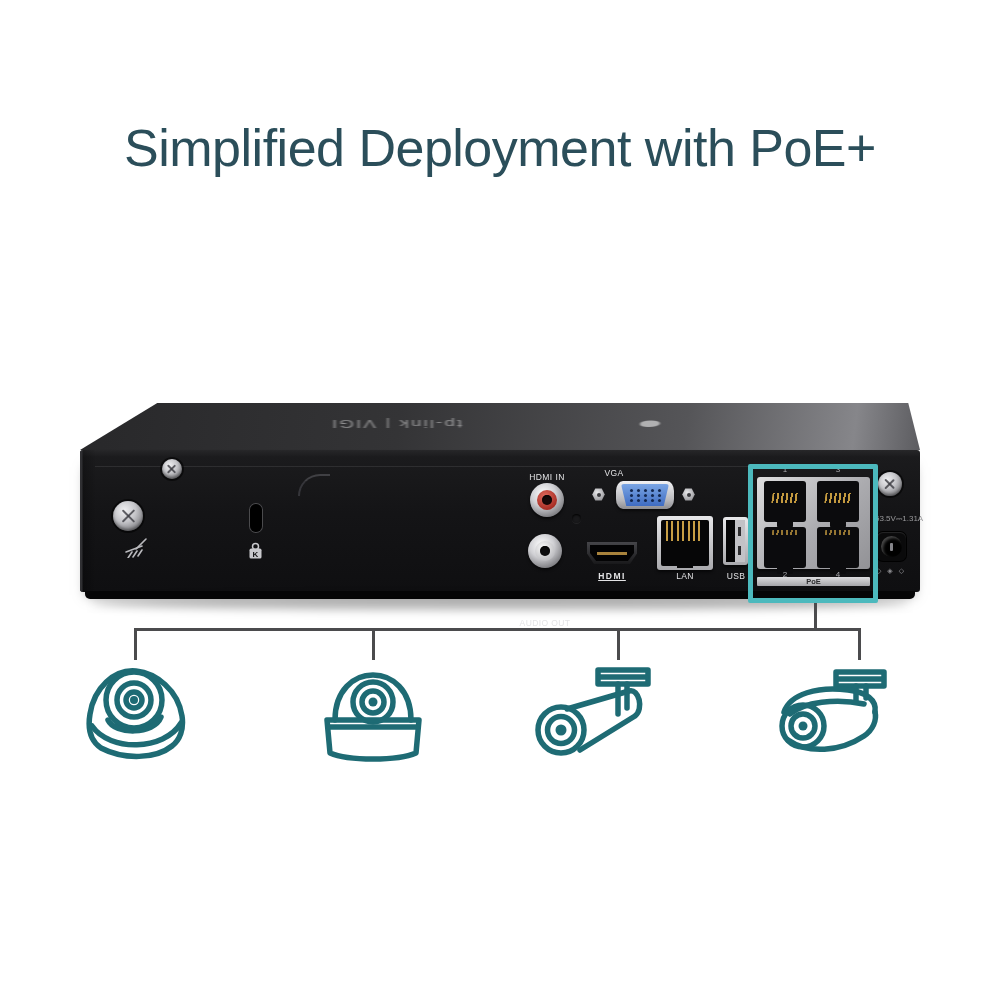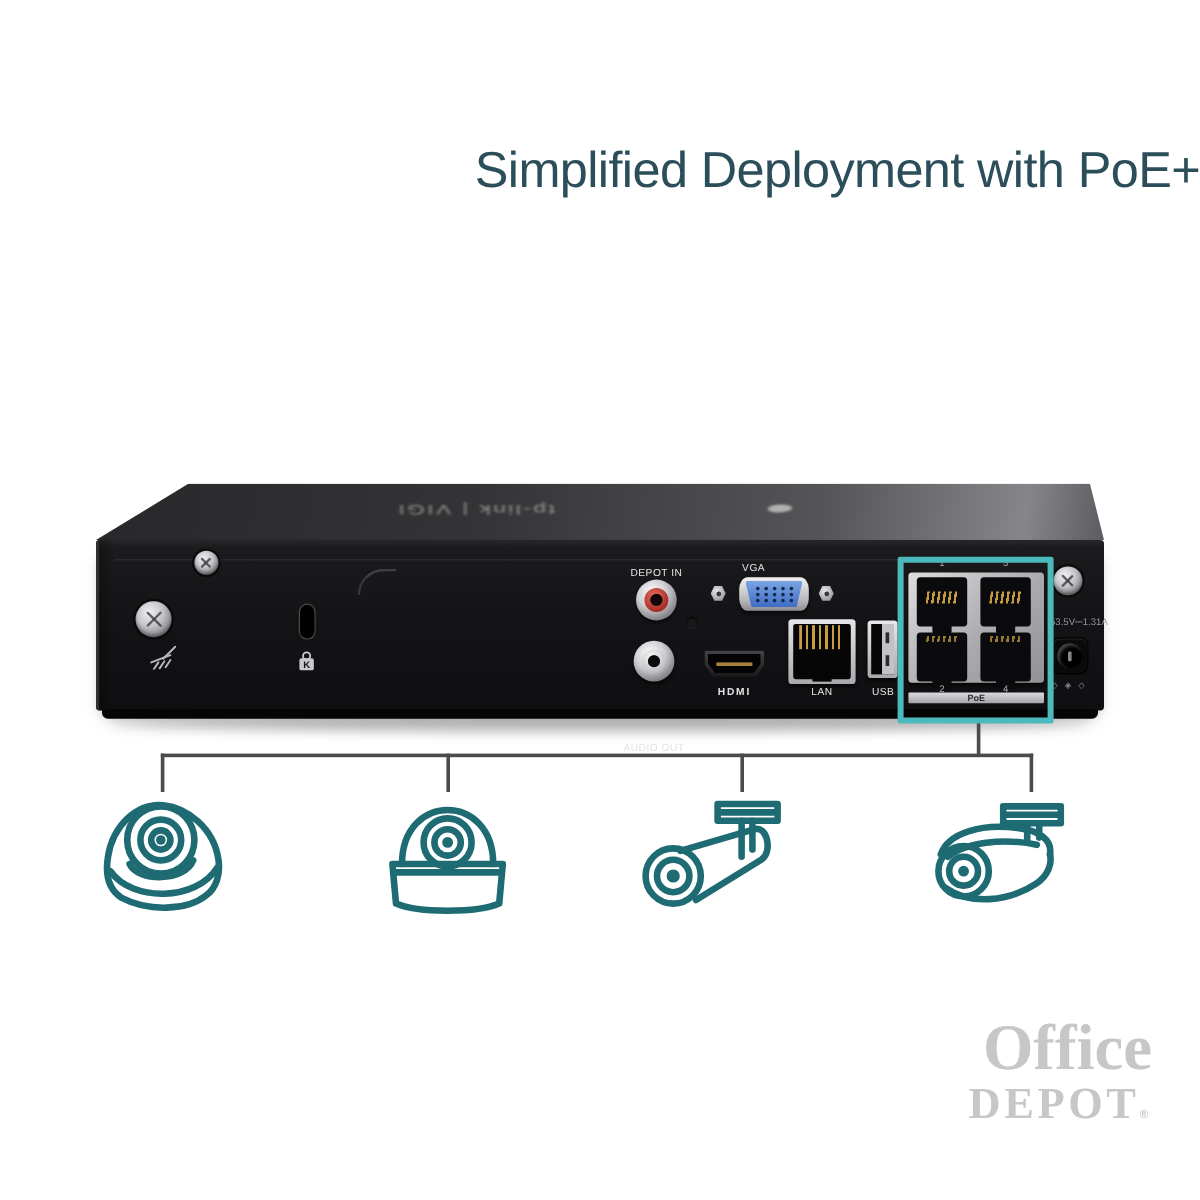--- a/index.html
+++ b/index.html
@@ -6,8 +6,8 @@
   #stage{position:relative;width:1000px;height:1000px;background:#ffffff;overflow:hidden;
          font-family:"Liberation Sans",sans-serif;}
   
-  .title{position:absolute;left:0;right:0;top:118px;text-align:right;
-         font-size:42px;font-weight:400;letter-spacing:-0.5px;color:var(--title,#2b4e5a);}
+  .title{position:absolute;left:0;right:0;top:118px;text-align:center;
+         font-size:52px;font-weight:400;letter-spacing:-0.5px;color:var(--title,#2b4e5a);}
   
   .top-face{position:absolute;left:80px;top:403px;width:840px;height:47px;
             clip-path:polygon(9.2% 0%,98.6% 0%,100% 100%,0% 100%);

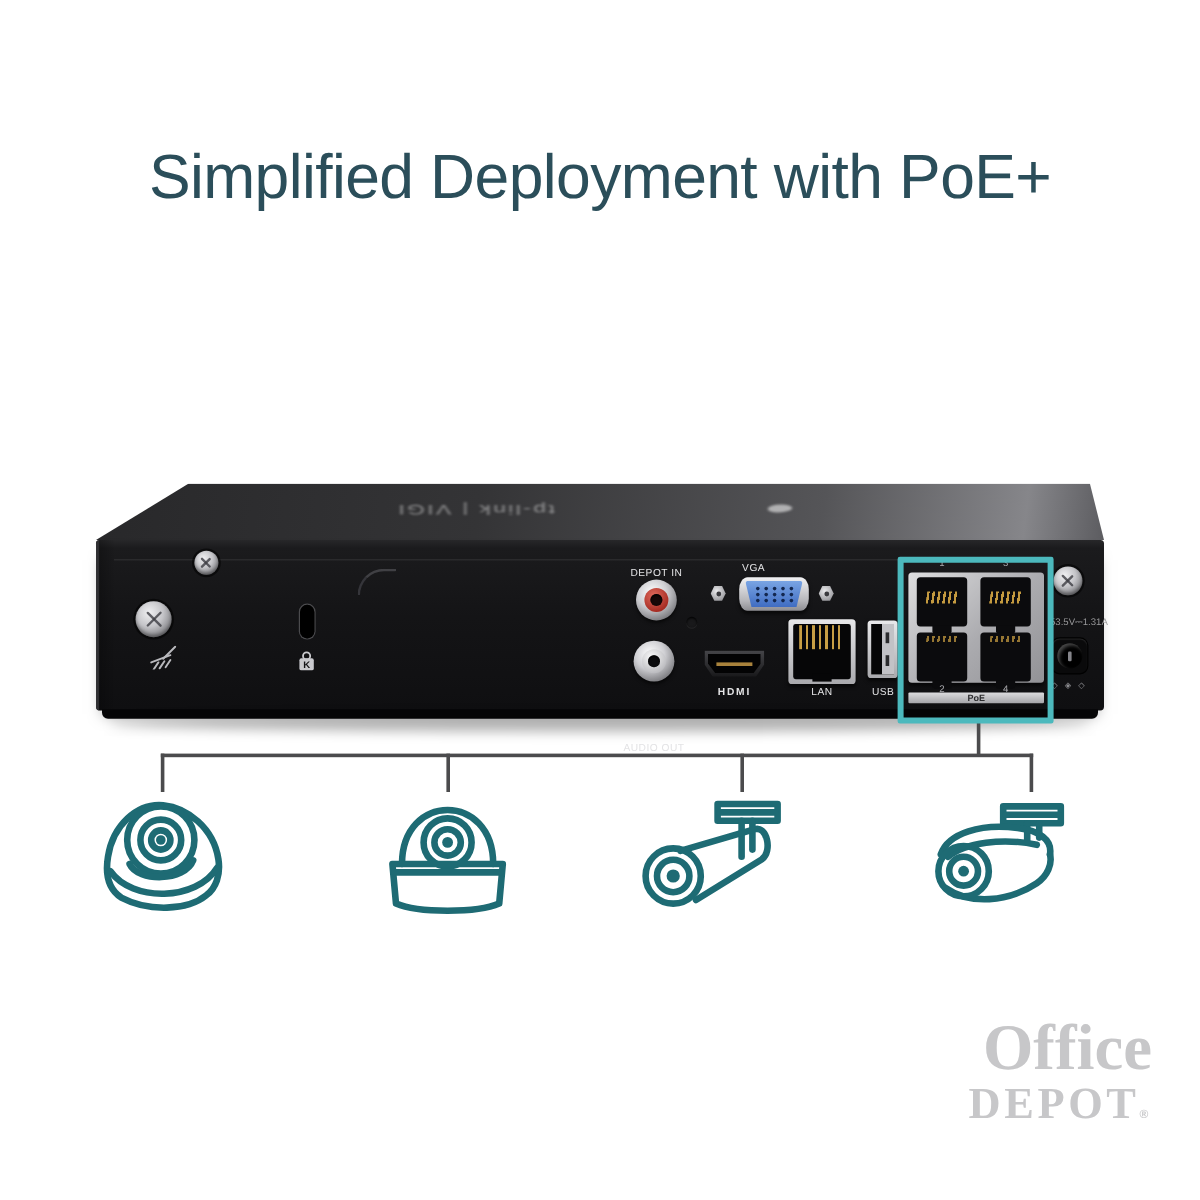--- a/index.html
+++ b/index.html
@@ -163,7 +163,7 @@
     <div style="position:absolute;left:218px;top:24px;width:30px;height:20px;border-top:2px solid #404044;
                 border-left:2px solid #35353a;border-top-left-radius:30px;"></div>
 
-    <div class="plabel" style="left:432px;top:22px;width:70px;">DEPOT IN</div>
+    <div class="plabel" style="left:432px;top:22px;width:70px;">HDMI IN</div>
     <div class="rca" style="left:450px;top:33px;">
       <div class="ring red"></div>
       <div class="hole"></div>

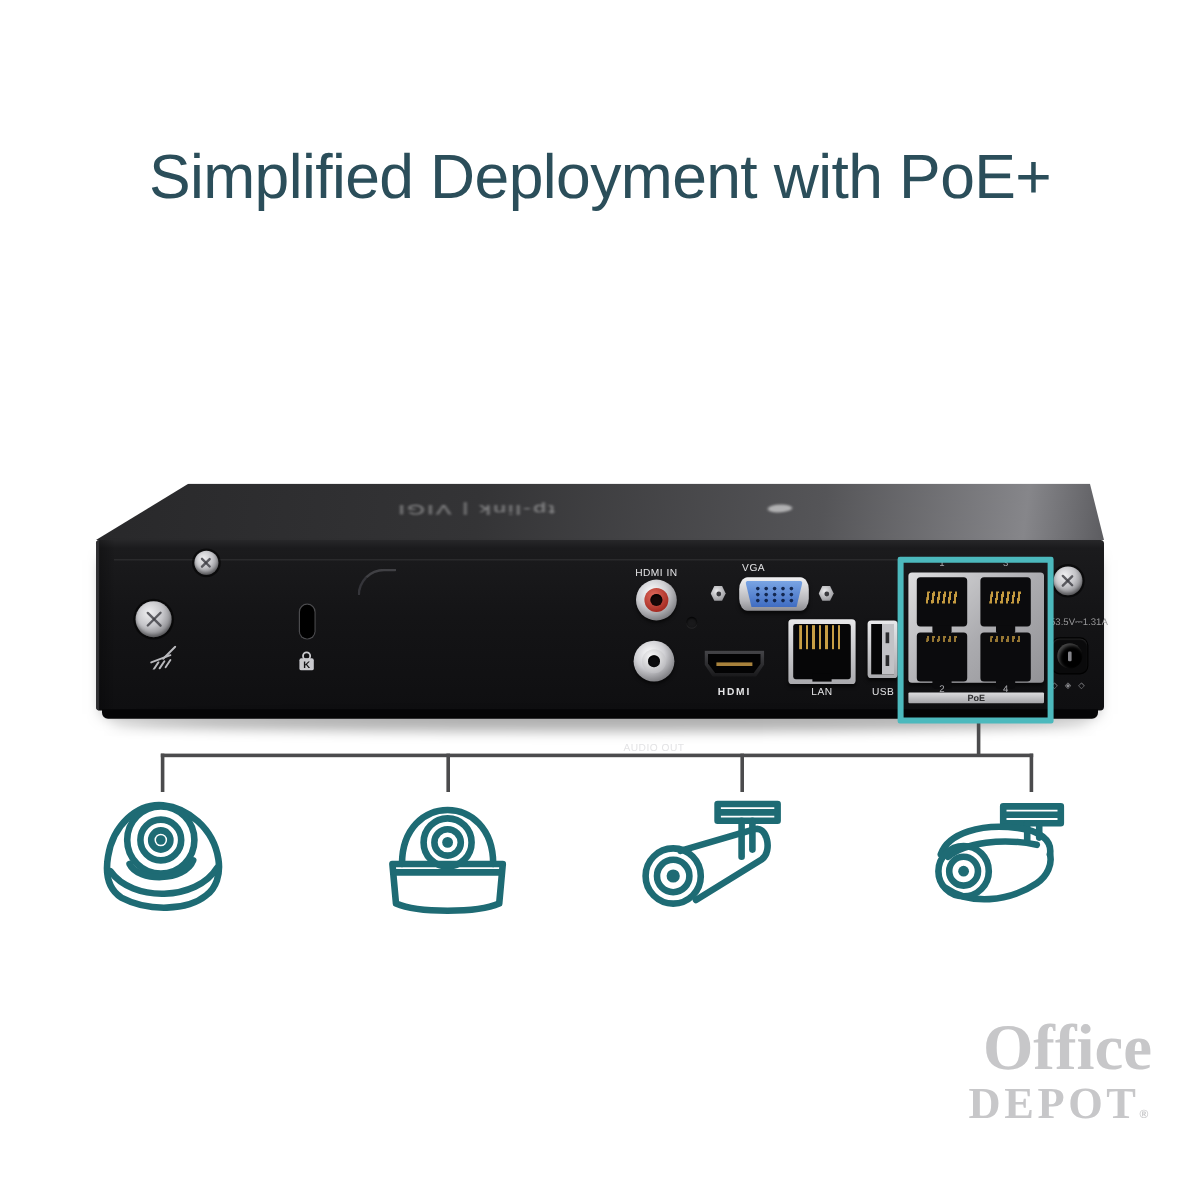--- a/index.html
+++ b/index.html
@@ -175,7 +175,7 @@
     </div>
     <div class="plabel" style="left:425px;top:120px;width:80px;margin-top:48px;">AUDIO OUT</div>
 
-    <div class="plabel" style="left:528px;top:18px;width:40px;">VGA</div>
+    <div class="plabel" style="left:514px;top:18px;width:40px;">VGA</div>
     <div class="hex" style="left:512px;top:38px;"></div>
     <div class="hex" style="left:602px;top:38px;"></div>
     <div class="vga-shell" style="left:536px;top:31px;width:58px;height:28px;">

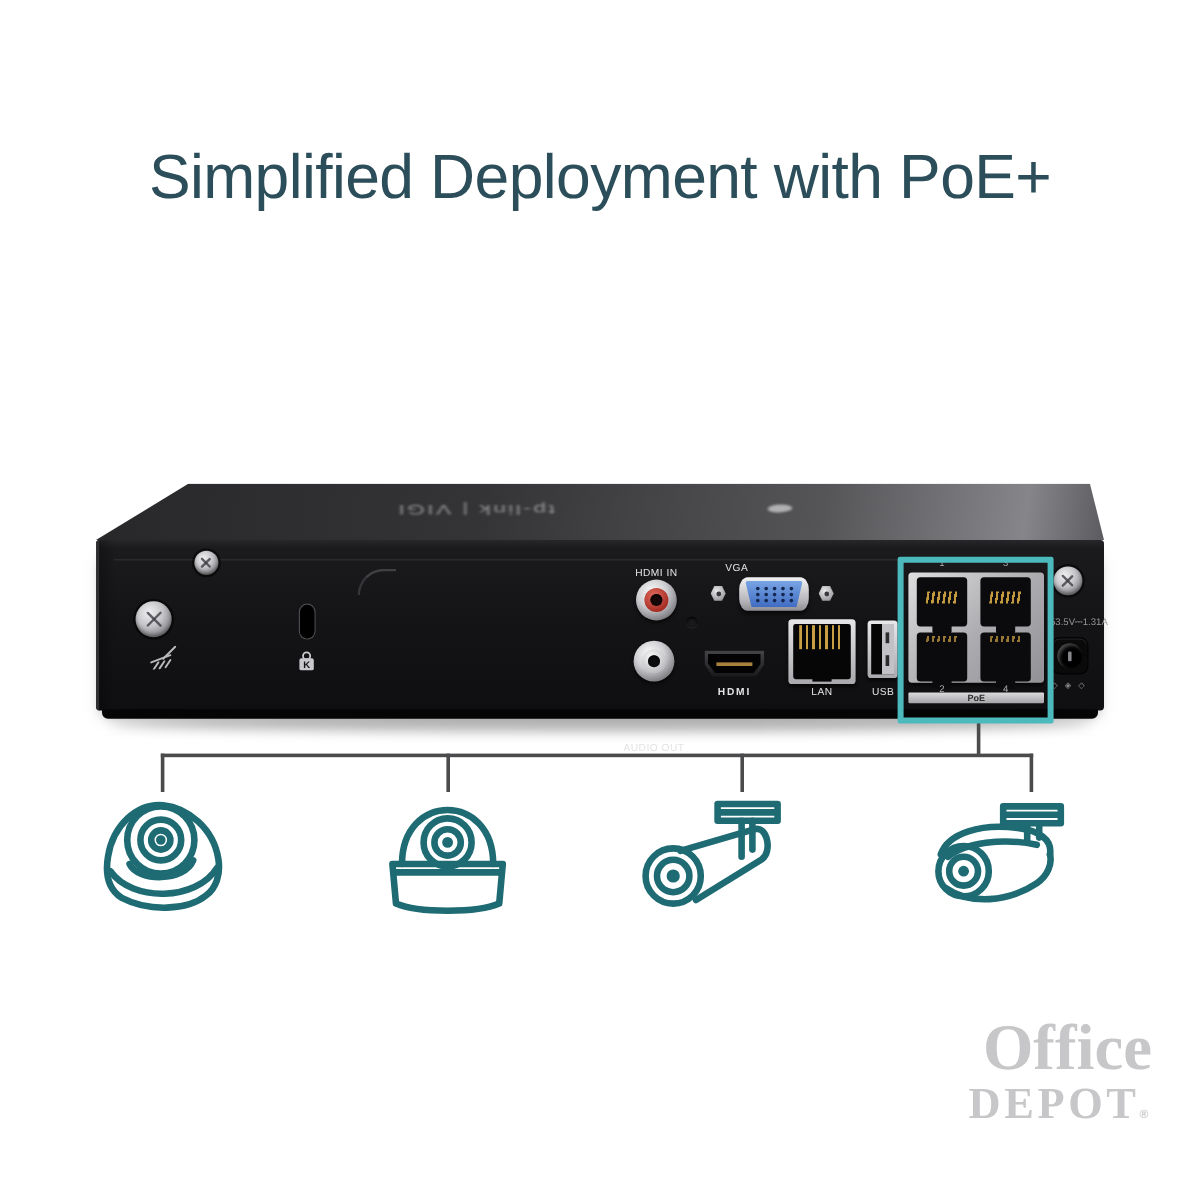--- a/index.html
+++ b/index.html
@@ -205,7 +205,7 @@
     </div>
 
     <div class="hdmi" style="left:507px;top:92px;"></div>
-    <div class="plabel bold" style="left:507px;top:121px;width:50px;">HDMI</div>
+    <div class="plabel bold" style="left:507px;top:121px;width:50px;text-decoration:underline;">HDMI</div>
 
     <div class="lan" style="left:577px;top:66px;width:56px;height:54px;">
       <div class="in"></div>

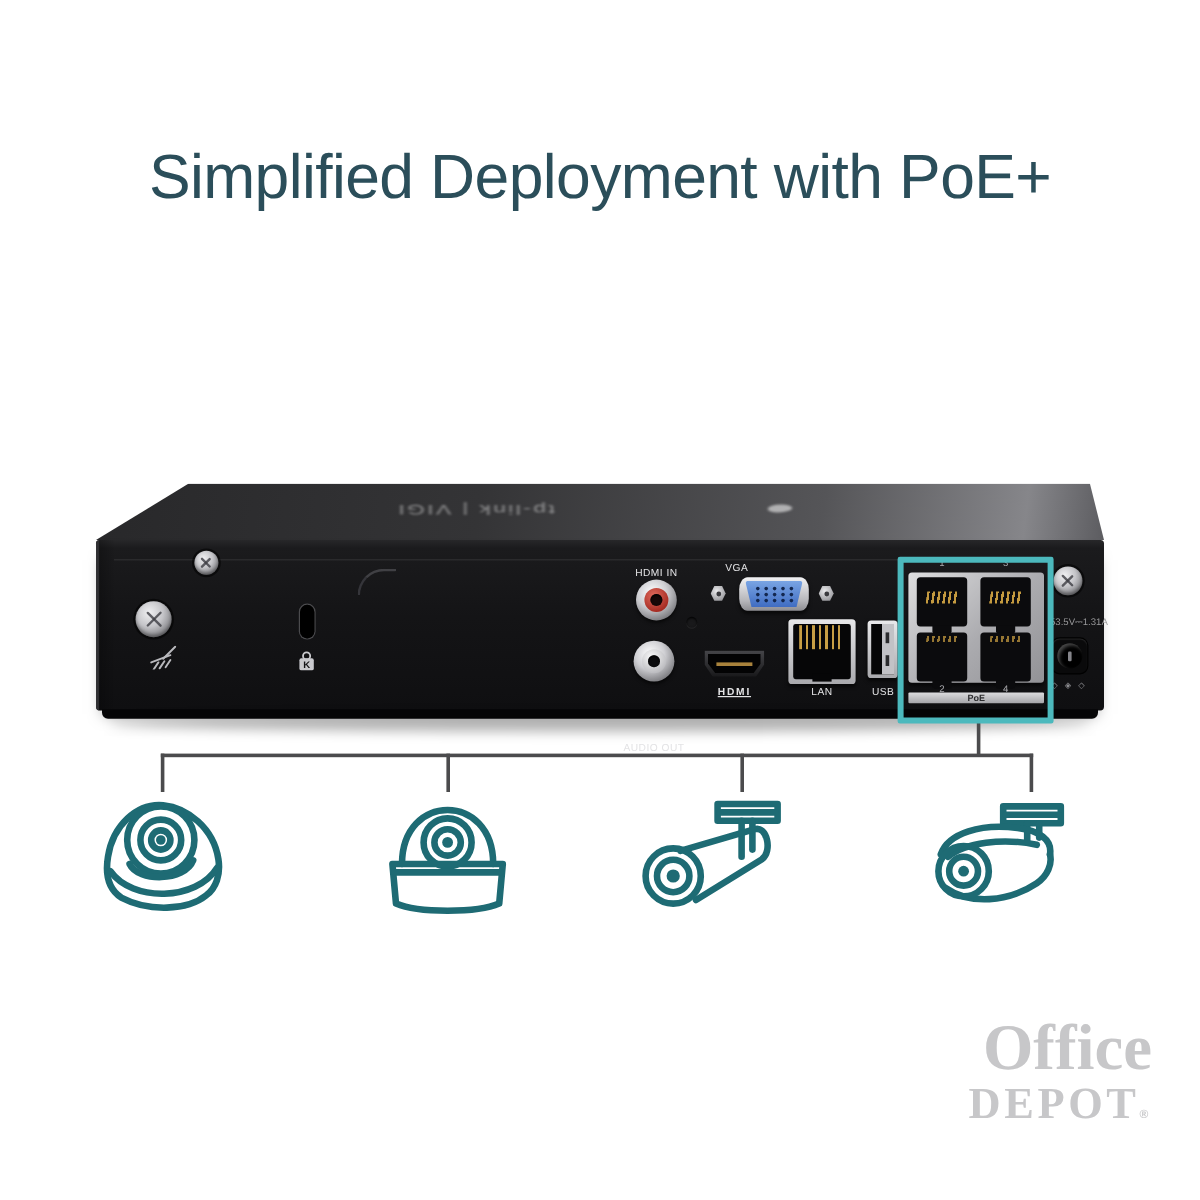--- a/index.html
+++ b/index.html
@@ -289,10 +289,6 @@
     <circle class="dot" cx="29" cy="58" r="4.5"></circle>
   </svg>
 
-  <div class="wm">
-    <div class="l1">Office</div>
-    <div class="l2"><span>DEPOT</span><span class="reg">®</span></div>
-  </div>
 
 </div>
 

